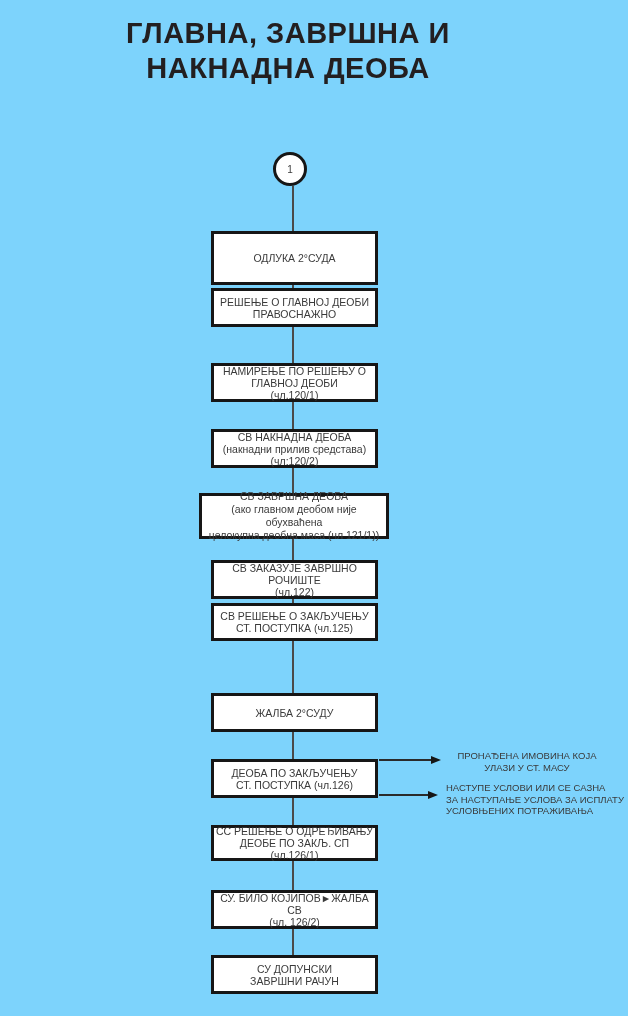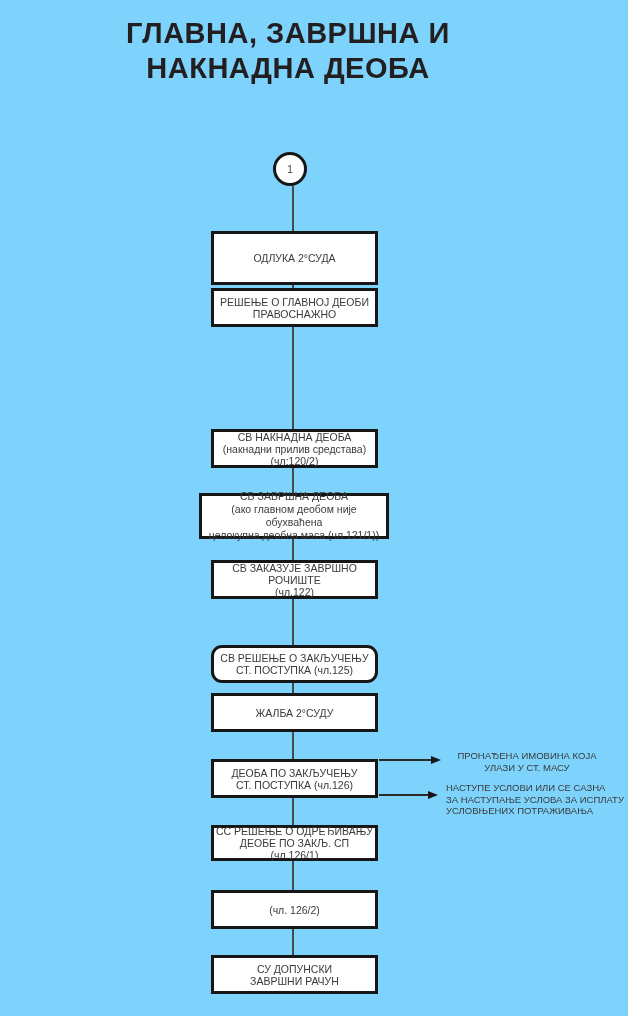--- a/index.html
+++ b/index.html
@@ -116,6 +116,11 @@
     <div>ПРАВОСНАЖНО</div>
   </div>
 
+  <div class="node b3">
+    <div>НАМИРЕЊЕ ПО РЕШЕЊУ О</div>
+    <div>ГЛАВНОЈ ДЕОБИ</div>
+    <div>(чл.120/1)</div>
+  </div>
 
   <div class="node b4">
     <div>СВ НАКНАДНА ДЕОБА</div>

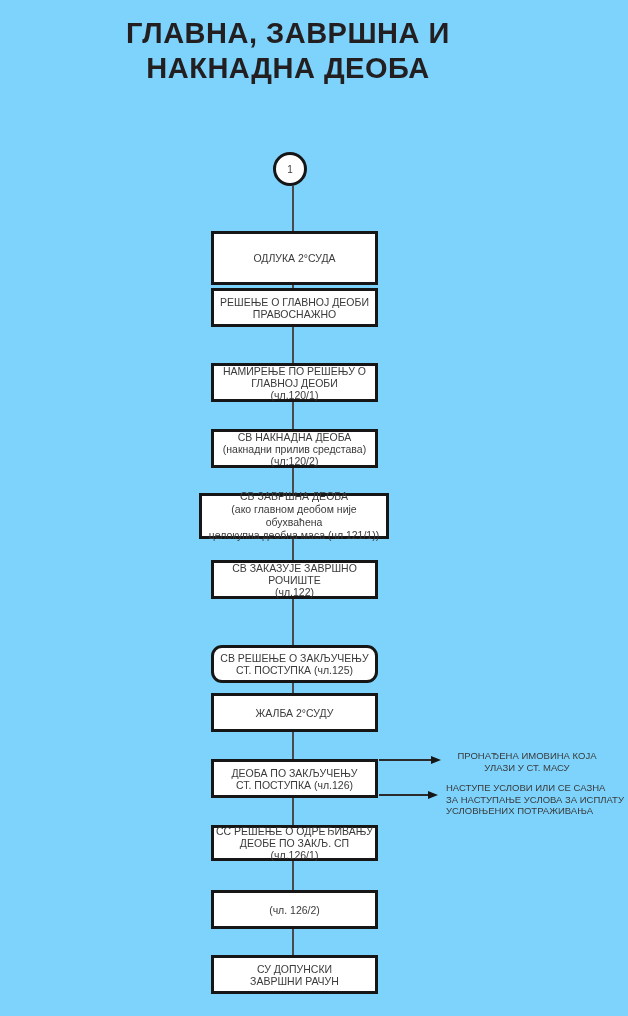--- a/index.html
+++ b/index.html
@@ -61,7 +61,7 @@
   .b4 {top:429px;height:39px;}
   .b5 {top:493px;height:46px;left:199px;width:190px;line-height:13px;}
   .b6 {top:560px;height:39px;}
-  .b7 {top:645px;height:38px;border-radius:11px;}
+  .b7 {top:603px;height:38px;}
   .b8 {top:693px;height:39px;}
   .b9 {top:759px;height:39px;}
   .b10{top:825px;height:36px;text-align:right;}

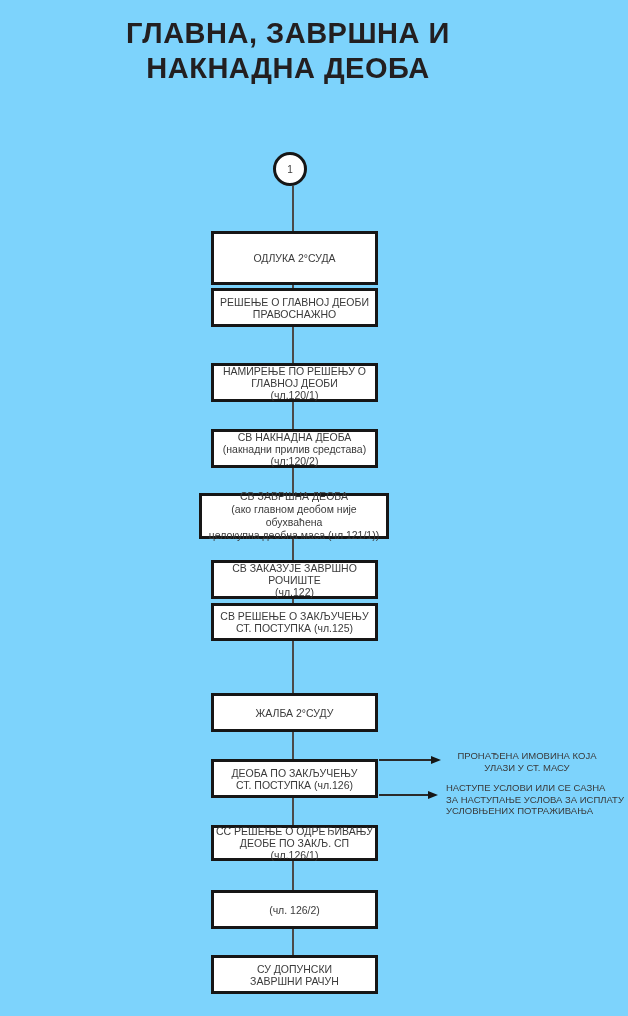--- a/index.html
+++ b/index.html
@@ -161,6 +161,7 @@
   </div>
 
   <div class="node b11">
+    <div>СУ. БИЛО КОЈИПОВ►ЖАЛБА СВ</div>
     <div>(чл. 126/2)</div>
   </div>
 

